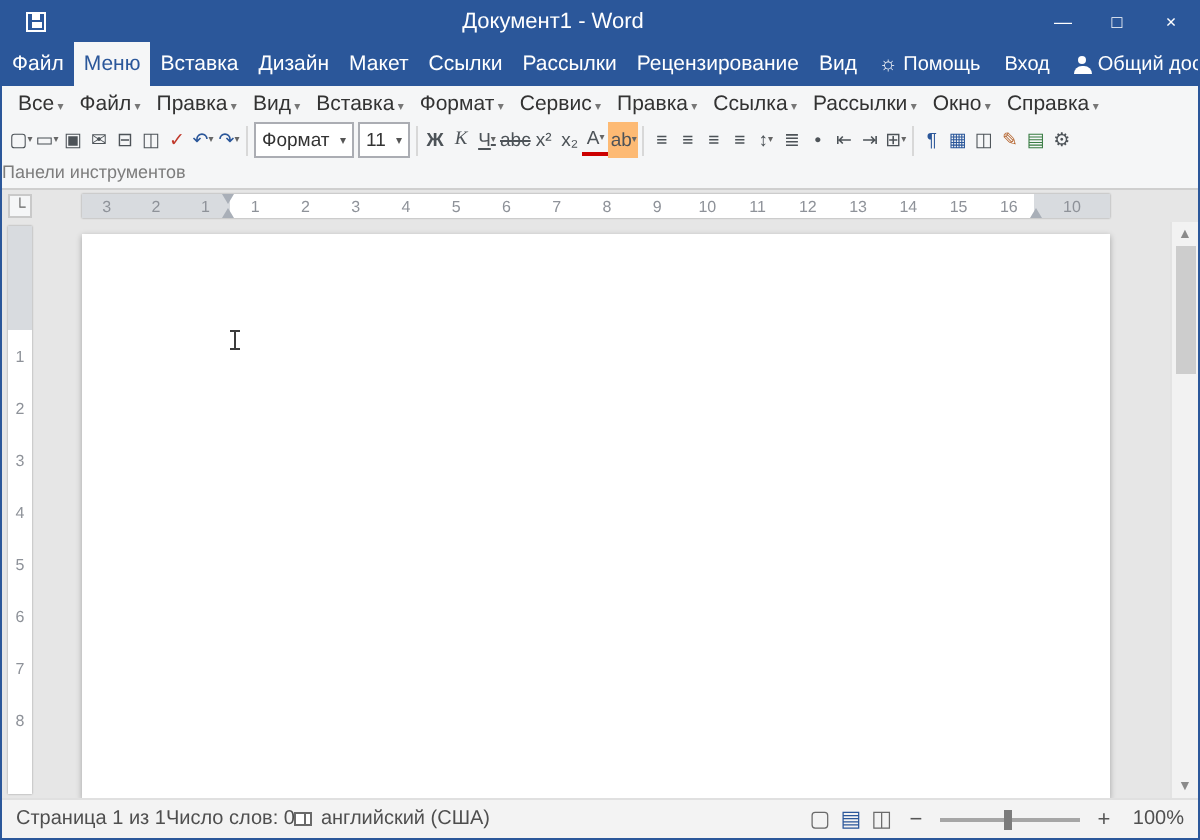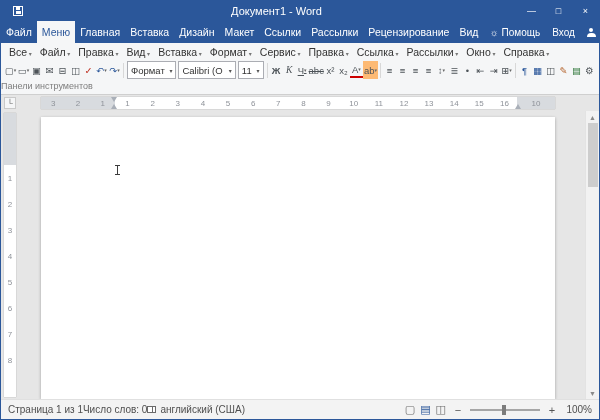--- a/index.html
+++ b/index.html
@@ -113,7 +113,6 @@
     <span class="tab">Файл</span>
     <span class="tabs">
         <span class="tab active">Меню</span>
-        <span class="tab">Главная</span>
         <span class="tab">Вставка</span>
         <span class="tab">Дизайн</span>
         <span class="tab">Макет</span>

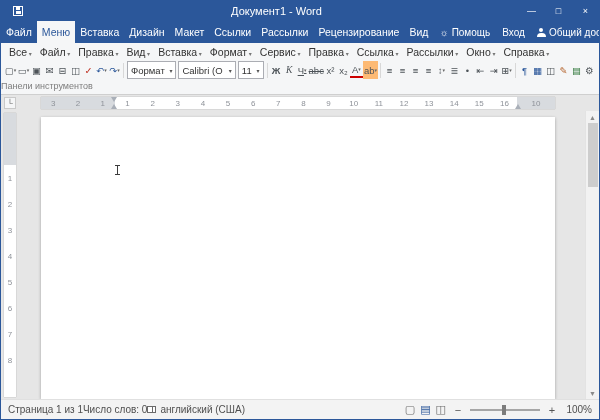--- a/index.html
+++ b/index.html
@@ -162,7 +162,6 @@
         </span>
       <span class="sep"></span>
       <span class="combo style">Формат</span>
-      <span class="combo font">Calibri (О</span>
       <span class="combo size">11</span>
       <span class="sep"></span>
       <span class="tgroup">

